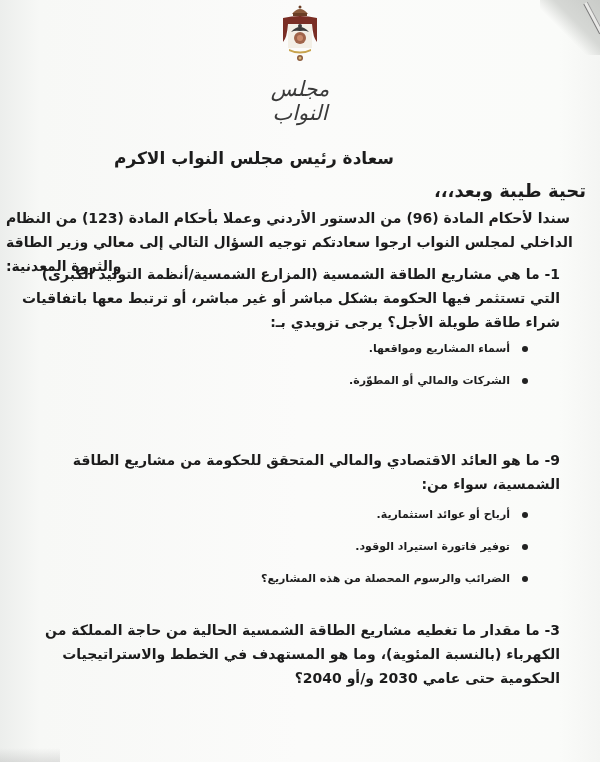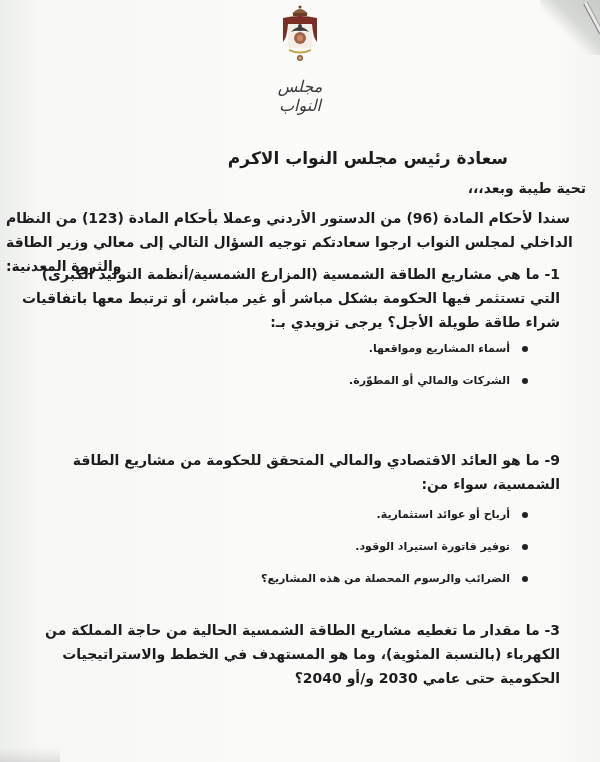--- a/index.html
+++ b/index.html
@@ -54,7 +54,7 @@
       width: 90px;
       text-align: center;
       font-family: "DejaVu Serif", serif;
-      font-size: 16px;
+      font-size: 21px;
       color: #3a3a3a;
       font-style: italic;
       direction: rtl;

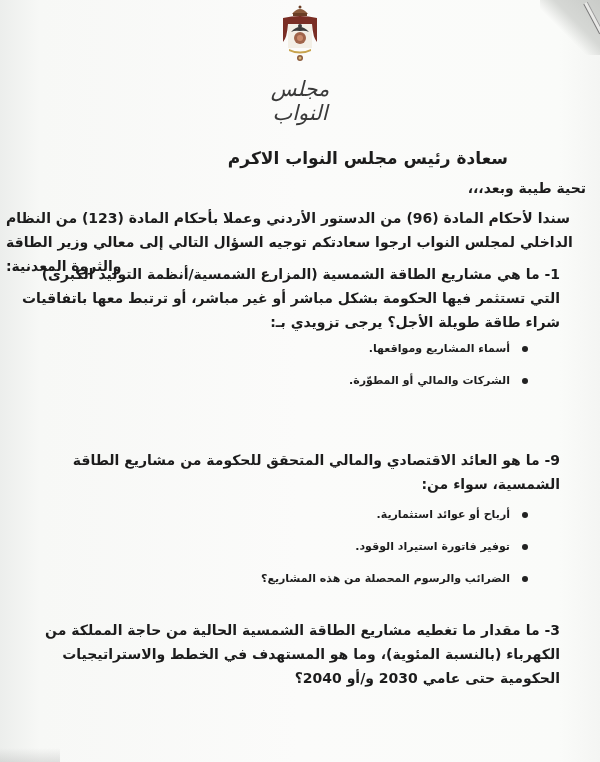--- a/index.html
+++ b/index.html
@@ -63,6 +63,7 @@
       position: absolute;
       left: 0; top: 148px;
       width: 508px;
+      text-align: center;
       font-weight: bold;
       font-size: 17px;
       direction: rtl;

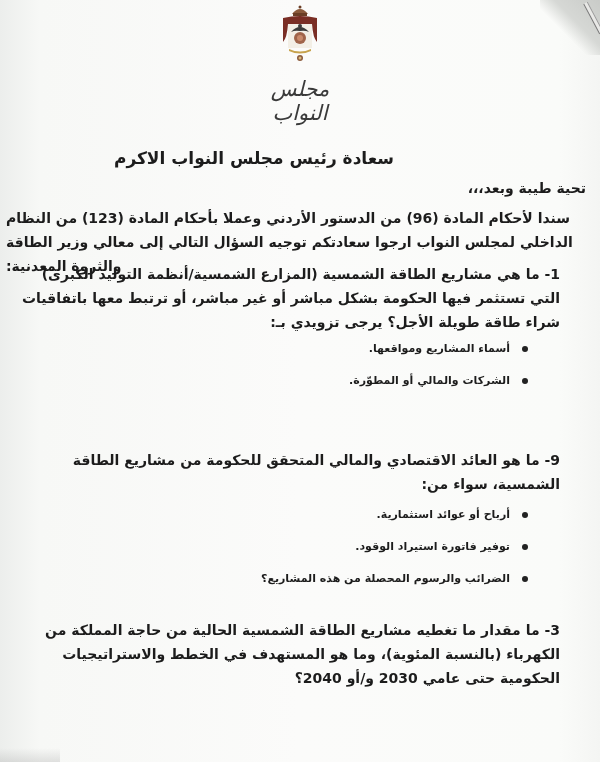--- a/index.html
+++ b/index.html
@@ -72,7 +72,7 @@
       position: absolute;
       right: 14px; top: 180px;
       font-weight: bold;
-      font-size: 14px;
+      font-size: 18px;
       direction: rtl;
     }
     .intro {

